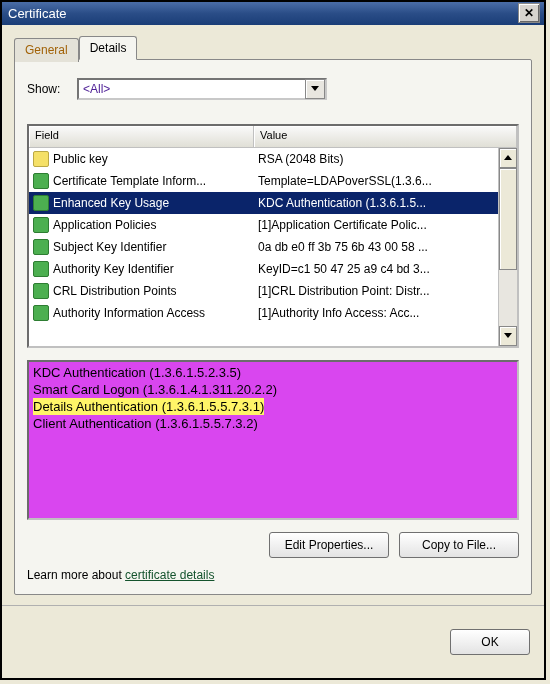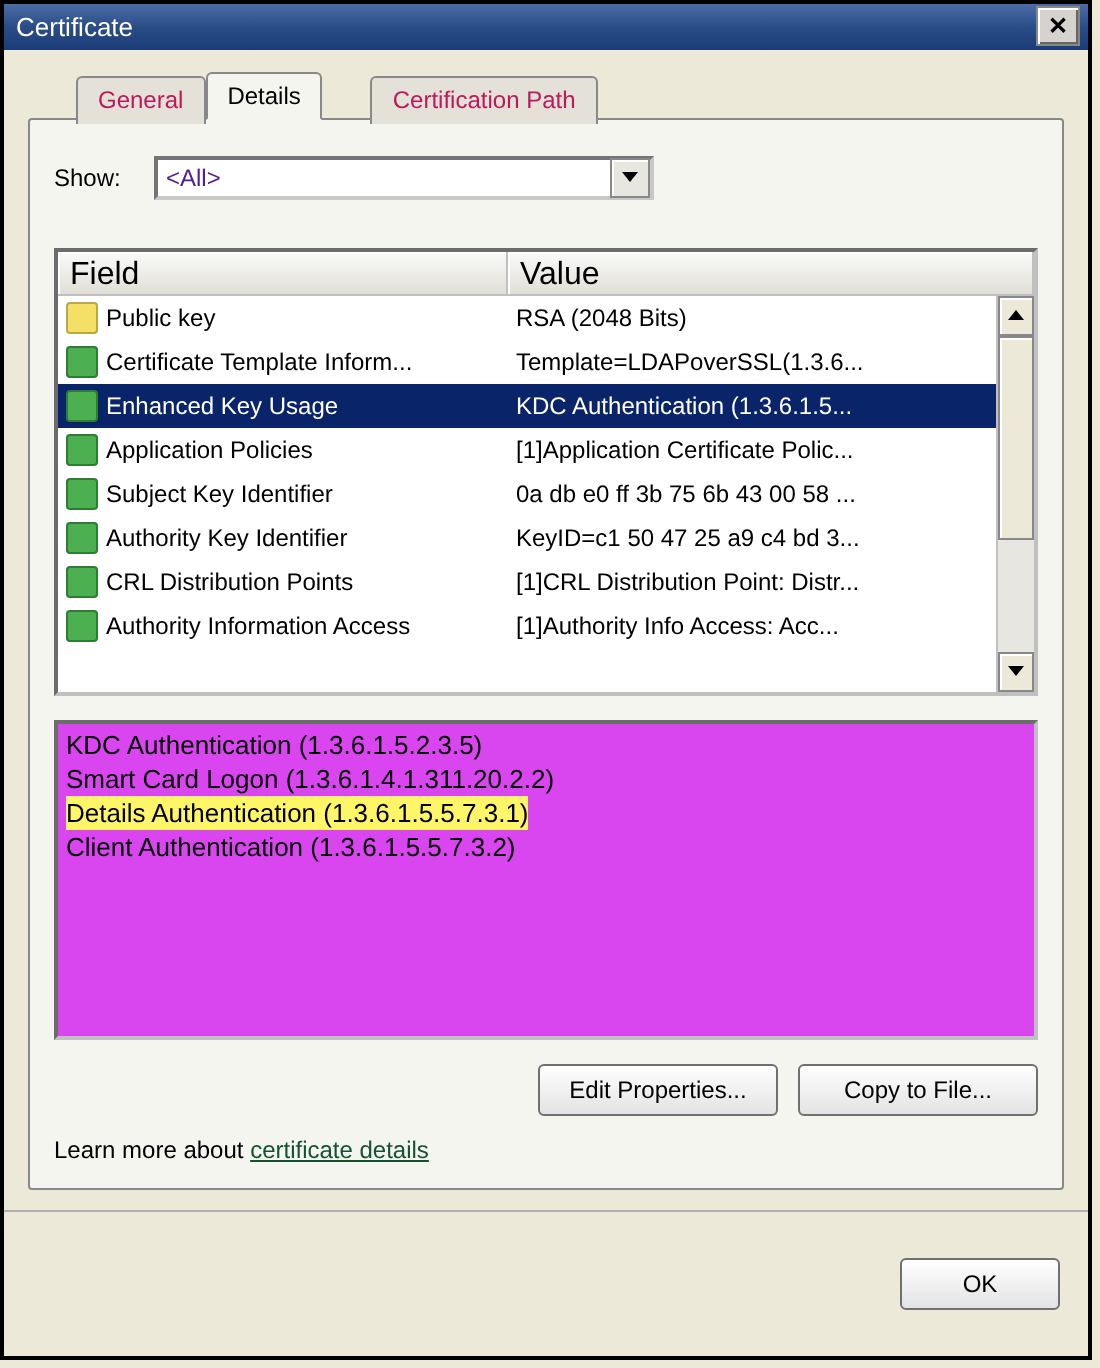--- a/index.html
+++ b/index.html
@@ -76,9 +76,8 @@
   }
   .tab.inactive {
     background: #e4e2d8;
-    color: #be185d;
+    color: #a16207;
     top: 2px;
-    margin-left: 24px;
   }
   .tab.active {
     background: #f5f5f0;

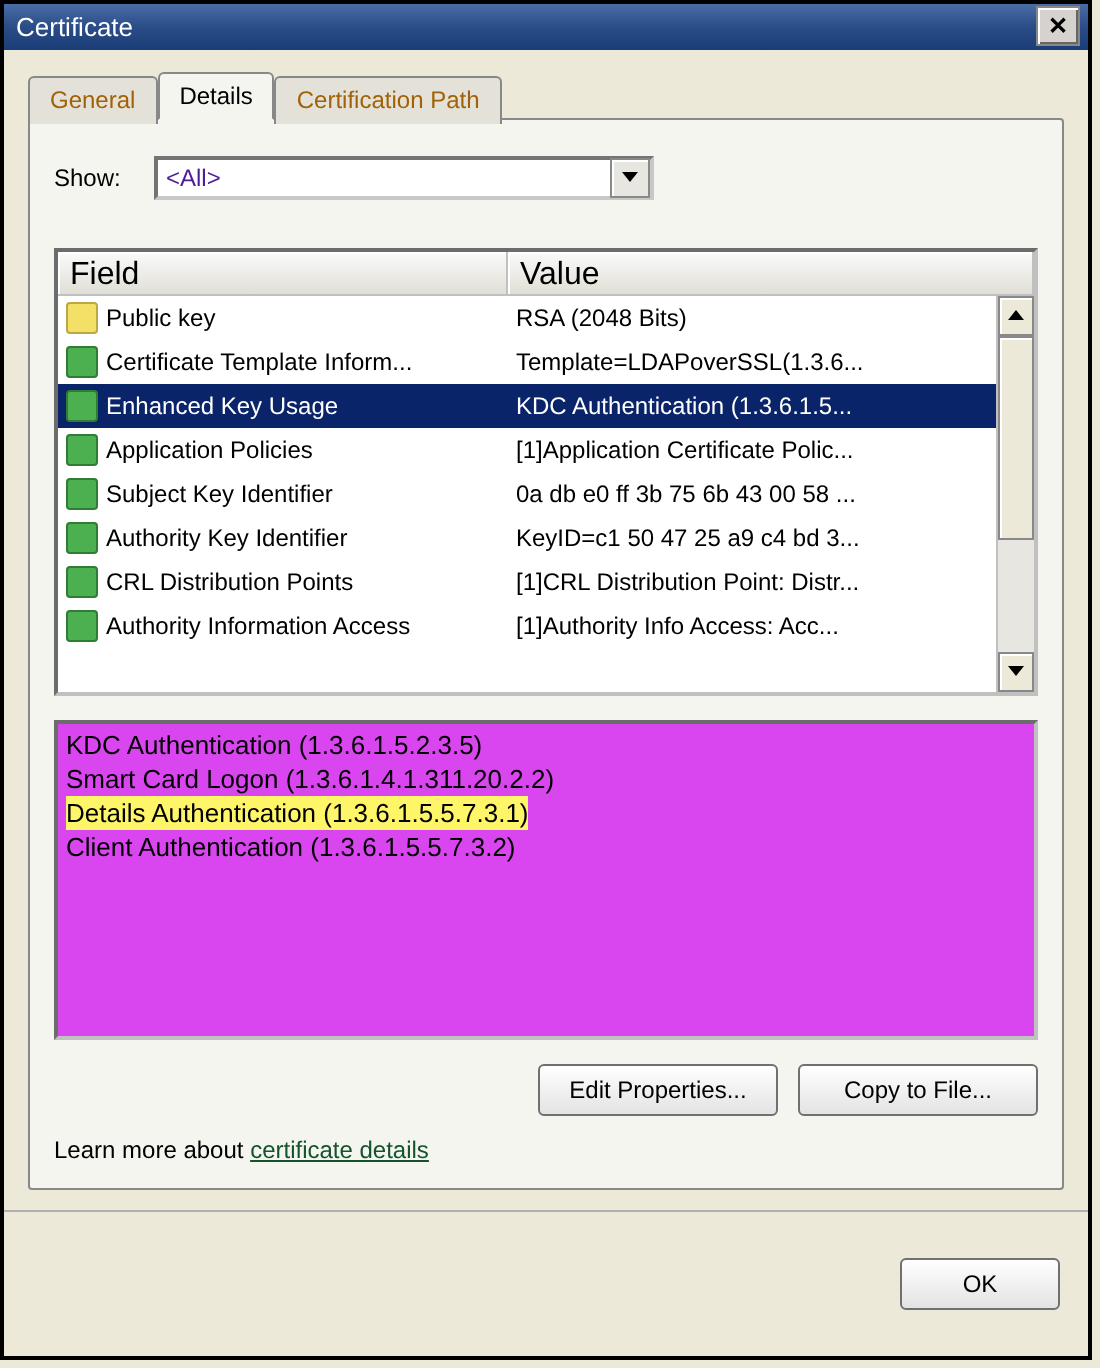--- a/index.html
+++ b/index.html
@@ -306,9 +306,6 @@
       </div>
       <div class="tab active">
         <span>Details</span>
-      </div>
-      <div class="tab inactive">
-        <span>Certification Path</span>
       </div>
     </div>
 

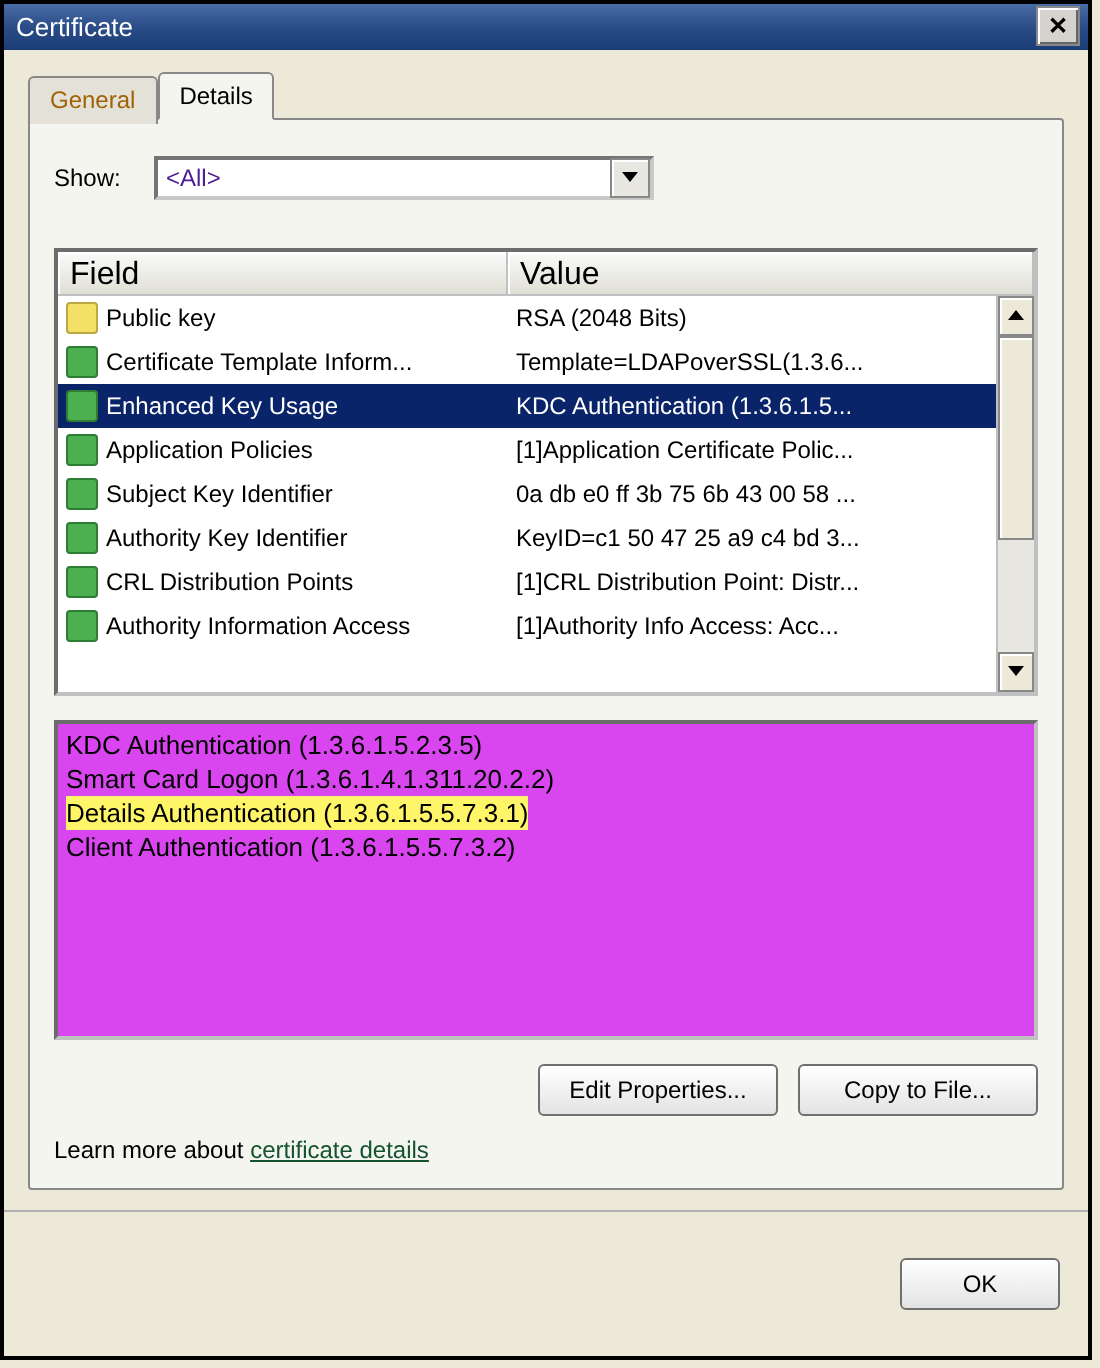--- a/index.html
+++ b/index.html
@@ -153,7 +153,7 @@
     border-bottom: 1px solid #c0c0c0;
     box-shadow: inset 1px 1px #fff;
     padding: 3px 6px;
-    font-size: 16px;
+    font-size: 11px;
     background: linear-gradient(to bottom, #fafafa, #e0dfd6);
     box-sizing: border-box;
   }

